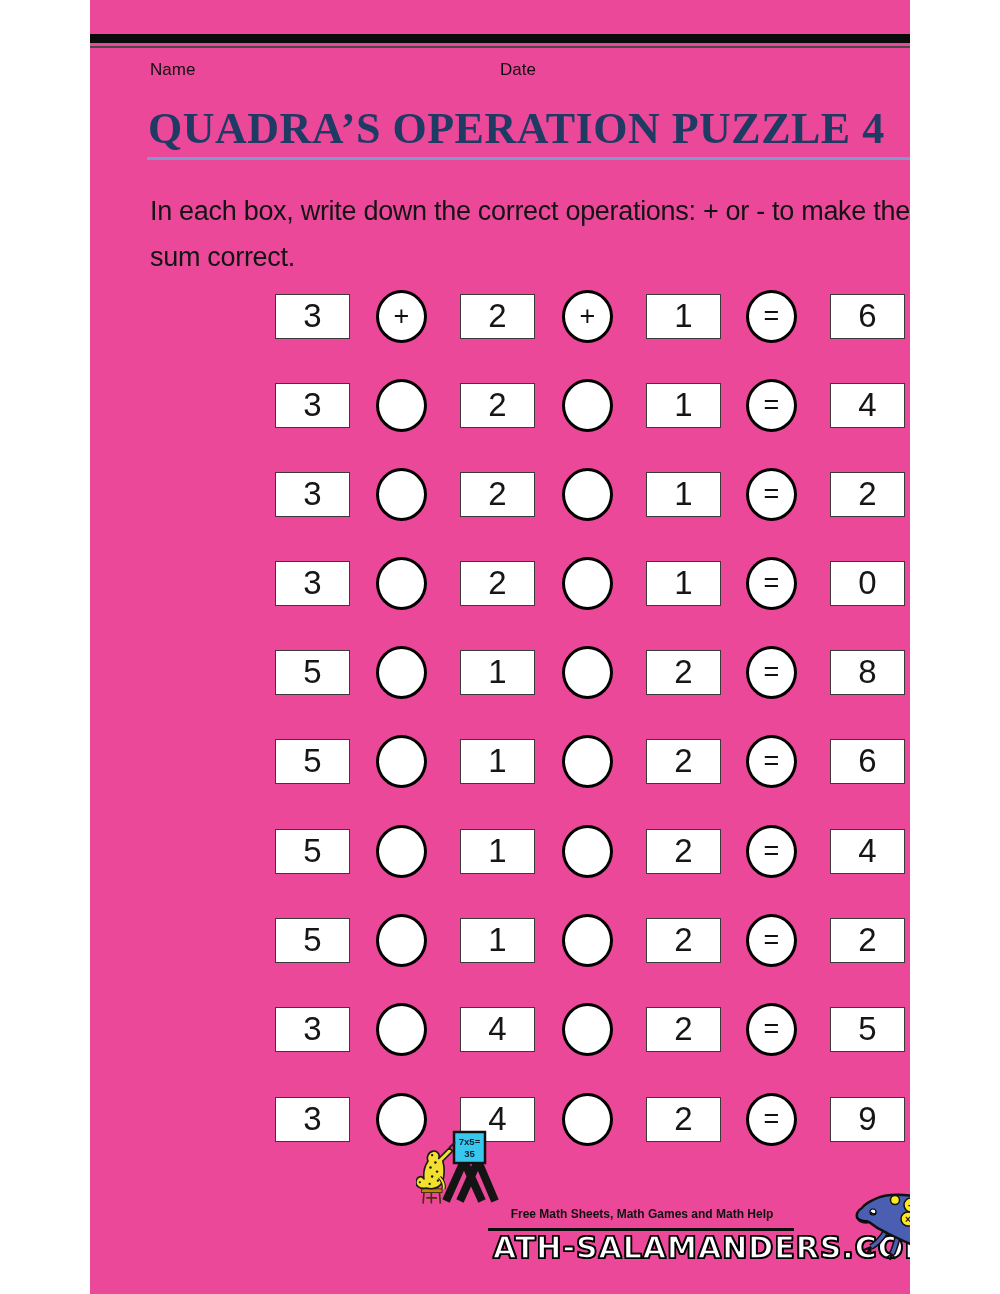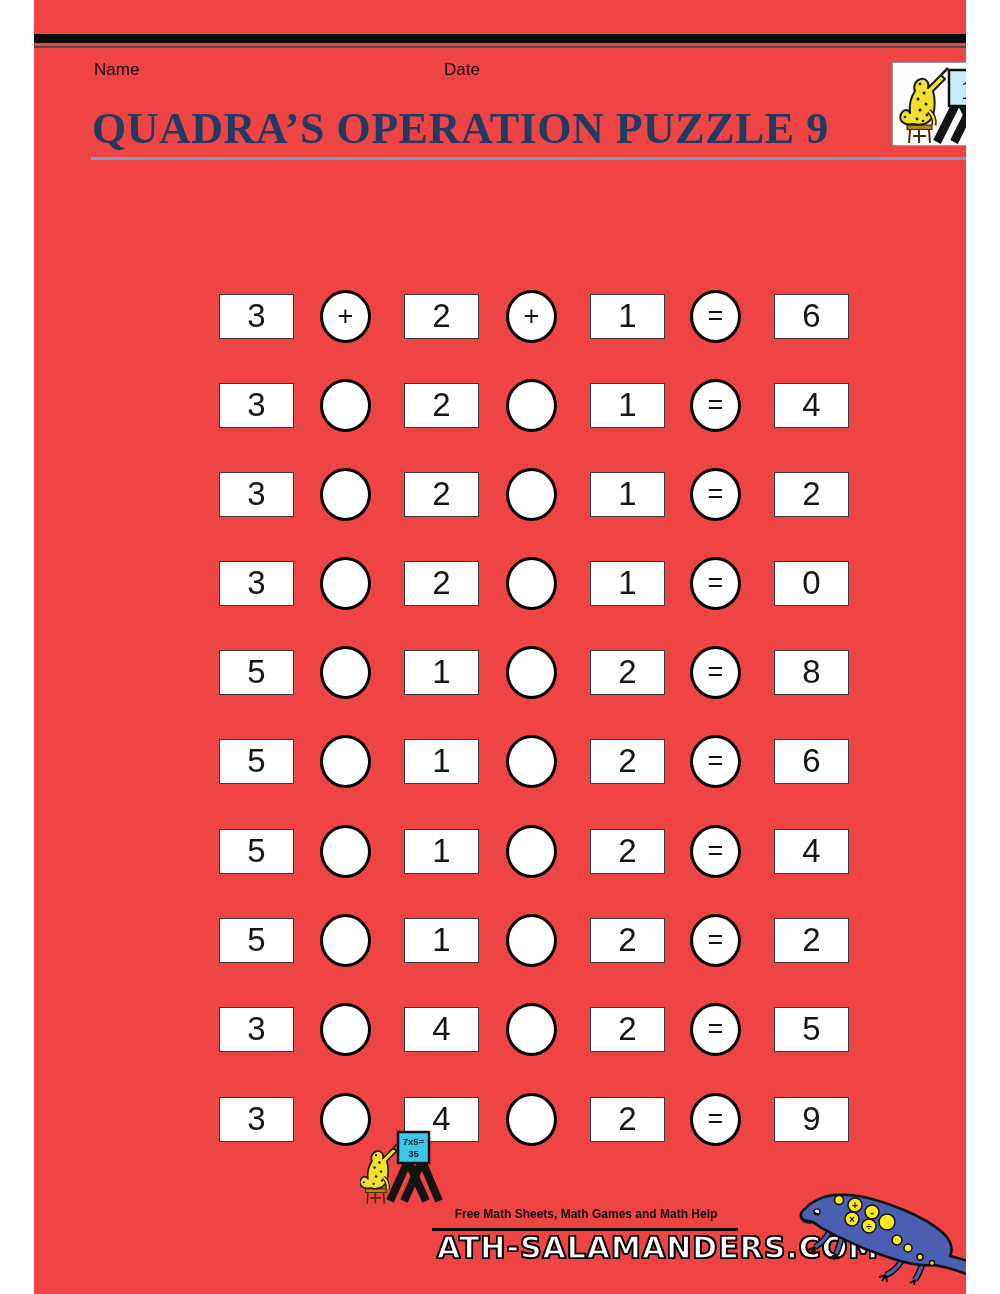--- a/index.html
+++ b/index.html
@@ -9,7 +9,7 @@
   }
   *{margin:0;padding:0;box-sizing:border-box;}
   body{background:#fff;font-family:"Liberation Sans",sans-serif;}
-  #page{position:relative;width:932px;height:1294px;background:#ef4444;overflow:hidden;margin:0 auto;}
+  #page{position:relative;width:820px;height:1294px;background:#ec4899;overflow:hidden;margin:0 auto;}
 
   .topbar{position:absolute;left:0;top:34px;width:1000px;height:9px;background:#0b0b0b;}
   .topbar-thin{position:absolute;left:0;top:46px;width:1000px;height:2px;background:#4a4a4a;}

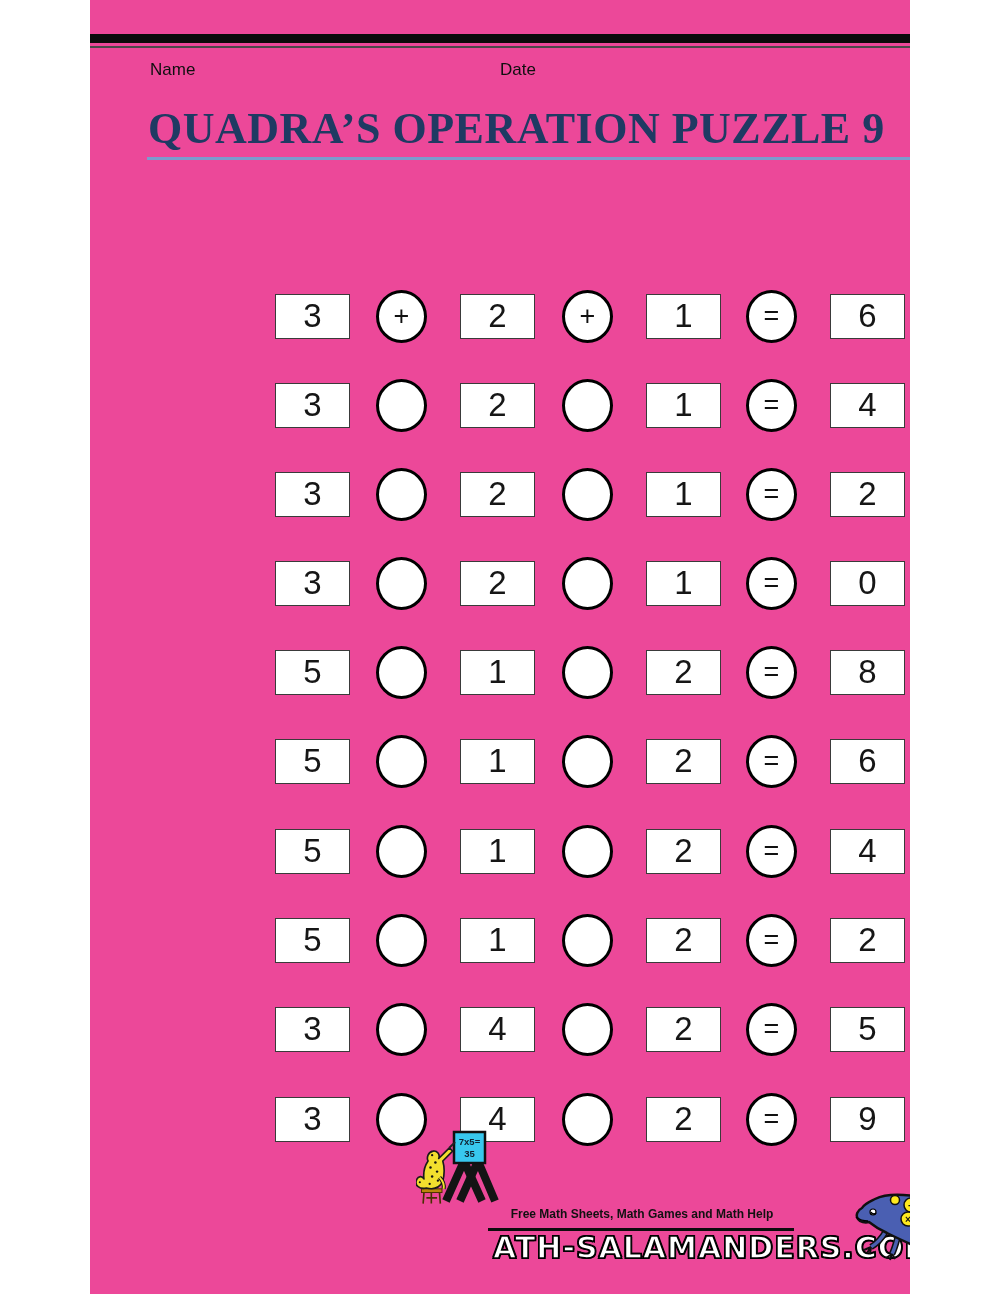--- a/index.html
+++ b/index.html
@@ -60,7 +60,7 @@
   <div class="field-label name-label">Name</div>
   <div class="field-label date-label">Date</div>
 
-  <h1 class="page-title">QUADRA’S OPERATION PUZZLE 9</h1>
+  <h1 class="page-title">QUADRA’S OPERATION PUZZLE 4</h1>
   <div class="title-underline"></div>
 
   <div class="logo-box">

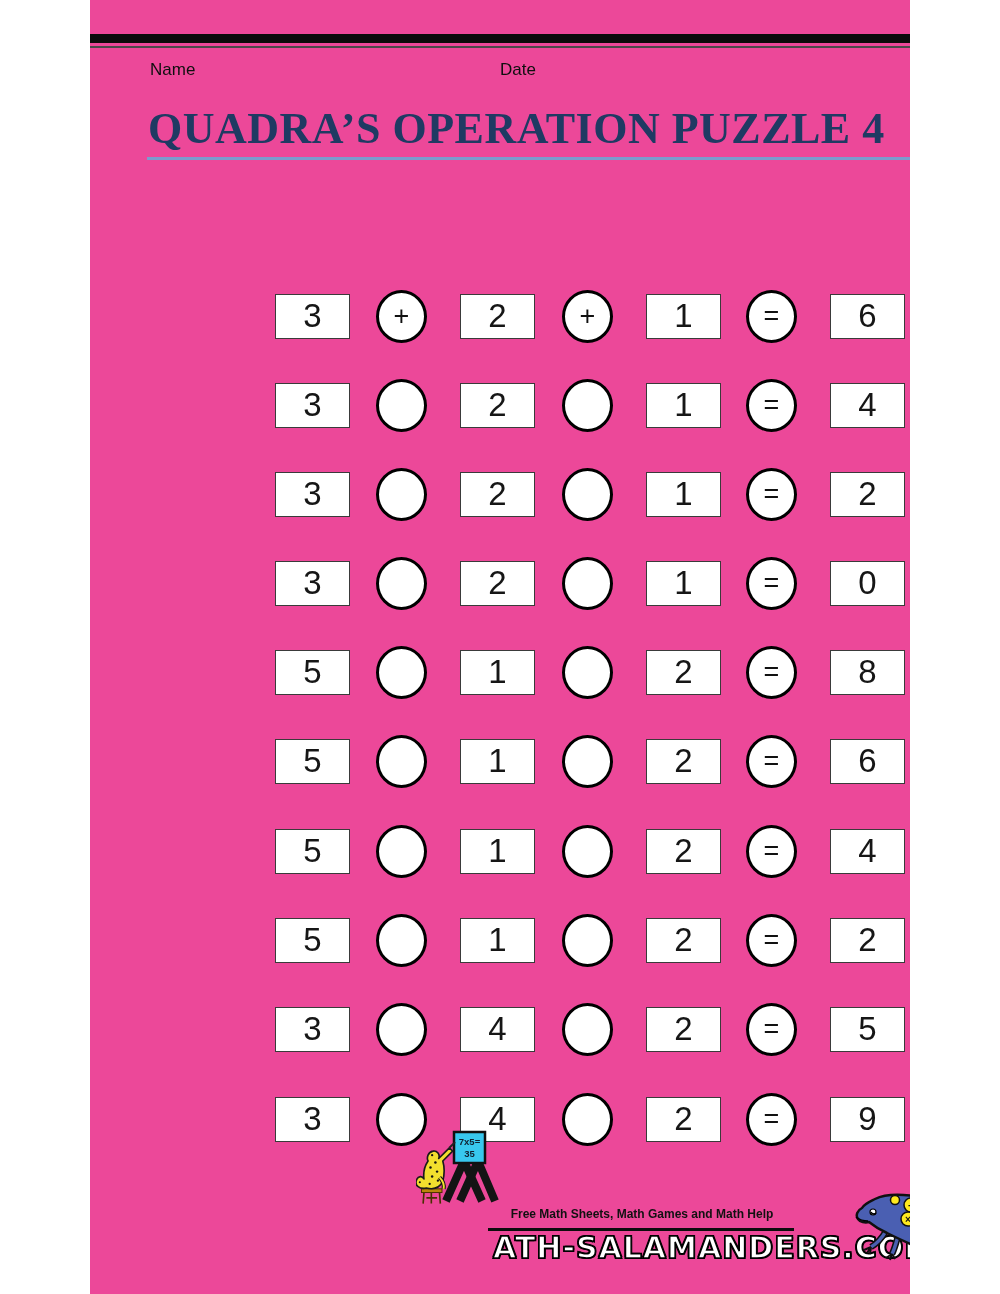--- a/index.html
+++ b/index.html
@@ -96,6 +96,10 @@
     </svg>
   </div>
 
+  <div class="instructions">
+    <div>In each box, write down the correct operations: + or - to make the</div>
+    <div>sum correct.</div>
+  </div>
 
   <div id="rows-host">
       <div class="eq-row" style="top: 289.5px;">

